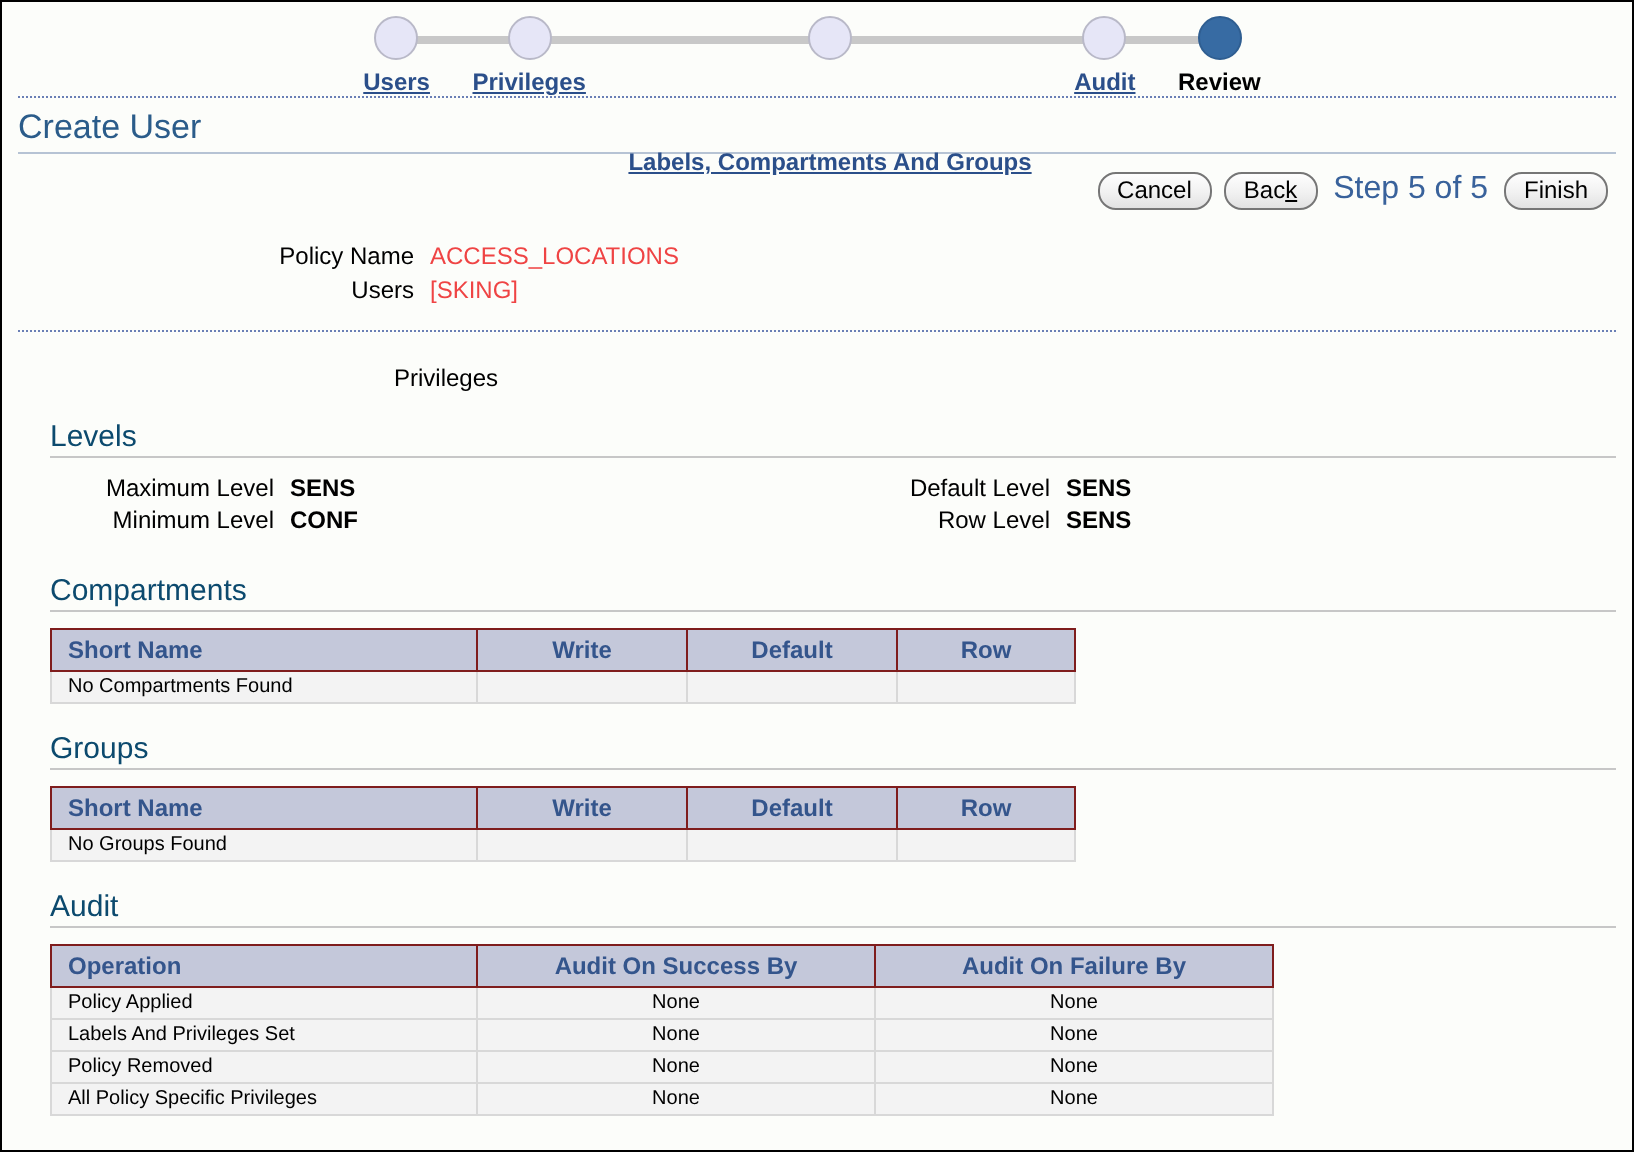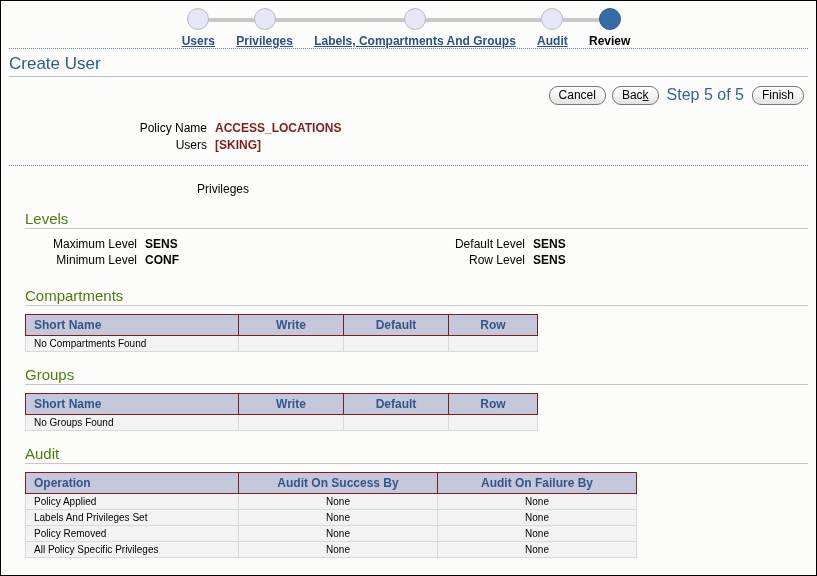--- a/index.html
+++ b/index.html
@@ -276,7 +276,7 @@
             <div class="step-dot"></div>
             <div class="step-label">Privileges</div>
           </div>
-          <div class="train-step" style="flex: 1 1 auto;">
+          <div class="train-step" style="flex: 1 1 auto; gap: 40px;">
             <div class="step-dot"></div>
             <div class="step-label">Labels, Compartments And Groups</div>
           </div>

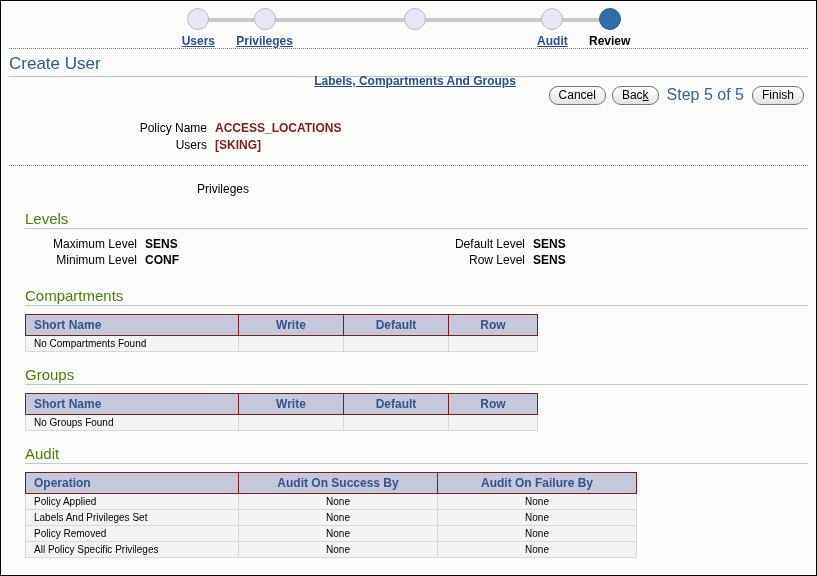--- a/index.html
+++ b/index.html
@@ -156,8 +156,8 @@
   }
   .field-value {
     font-size: 12px;
-    font-weight: bold;
-    color: #7f1d1d;
+    font-weight: normal;
+    color: #ef4444;
     white-space: nowrap;
   }
 

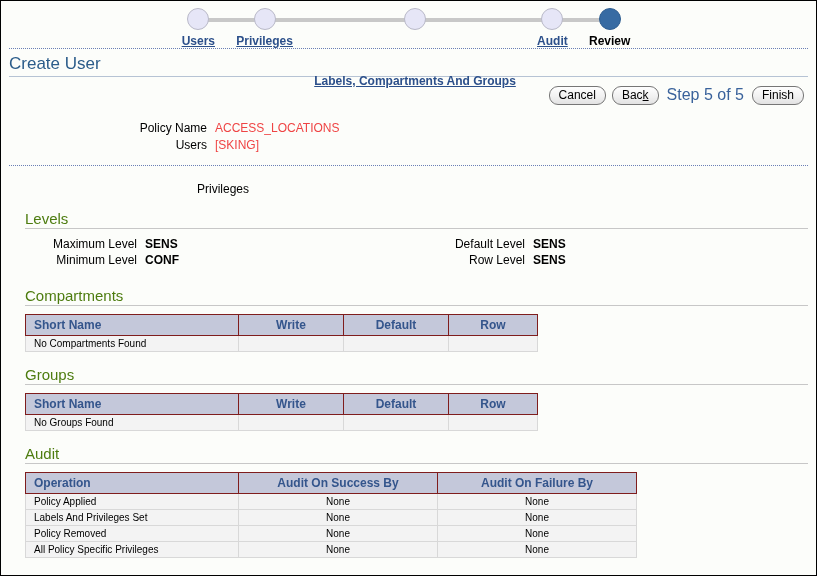--- a/index.html
+++ b/index.html
@@ -180,7 +180,7 @@
     margin-top: 14px;
   }
   .section-head {
-    color: #4d7c0f;
+    color: #0c4a6e;
     font-size: 15px;
     padding: 0 0 1px 16px;
   }

